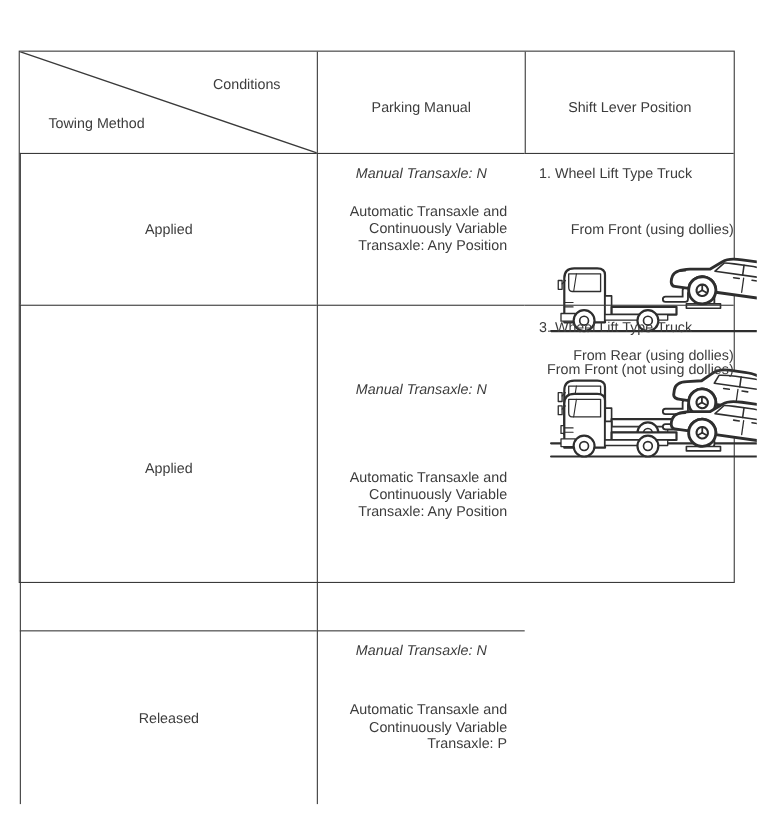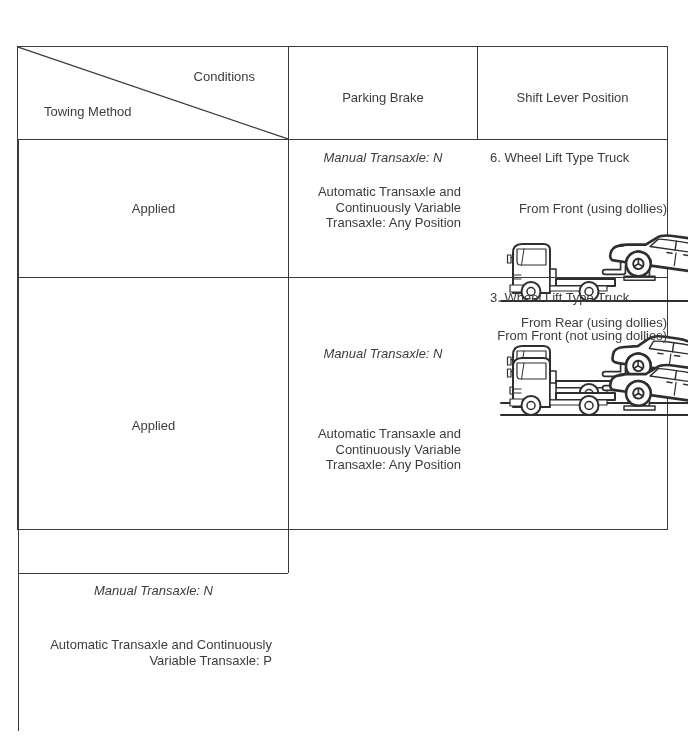--- a/index.html
+++ b/index.html
@@ -105,7 +105,7 @@
     <div class="towm">Towing Method</div>
   </div>
   <div class="cell bl hdr">
-    <span>Parking Brake</span>
+    <span>Parking Manual</span>
   </div>
   <div class="cell bl hdr">
     <span>Shift Lever Position</span>

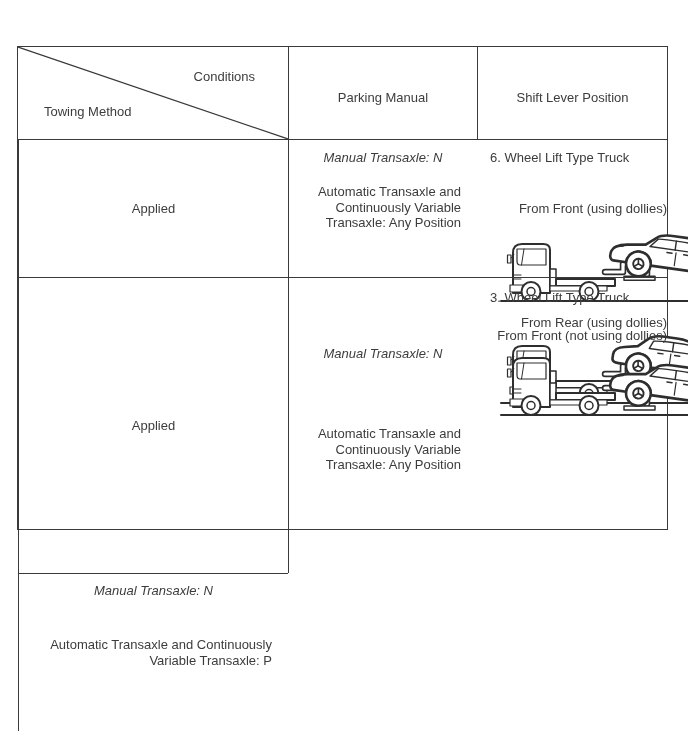--- a/index.html
+++ b/index.html
@@ -120,7 +120,7 @@
   </div>
 
   <div class="cell bt">
-    <div class="mtitle" style="top:10px">6. Wheel Lift Type Truck</div>
+    <div class="mtitle" style="top:10px">1. Wheel Lift Type Truck</div>
     <div class="sub" style="top:61px; padding-left:24px">From Front (using dollies)</div>
     <svg class="art" style="left:22px; top:91px" width="242" height="75" viewBox="0 0 242 75">
       <g stroke="#2e2e2e" fill="#fff" stroke-width="2" stroke-linejoin="round" stroke-linecap="round">

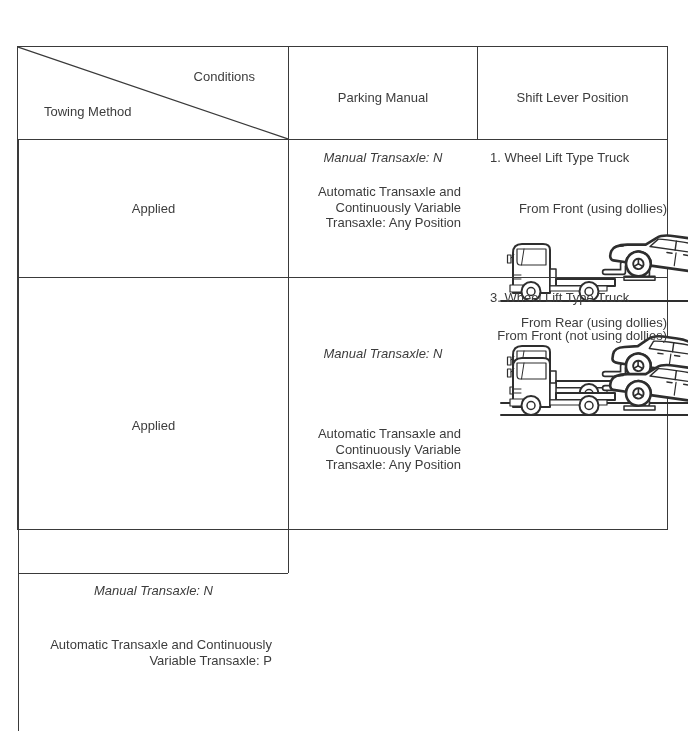--- a/index.html
+++ b/index.html
@@ -177,6 +177,9 @@
       </g>
     </svg>
   </div>
+  <div class="cell bl bt park">
+    <span>Released</span>
+  </div>
   <div class="cell bl bt shift s3">
     <div class="manual">Manual Transaxle: N</div>
     <div class="auto">Automatic Transaxle and Continuously Variable Transaxle: P</div>

